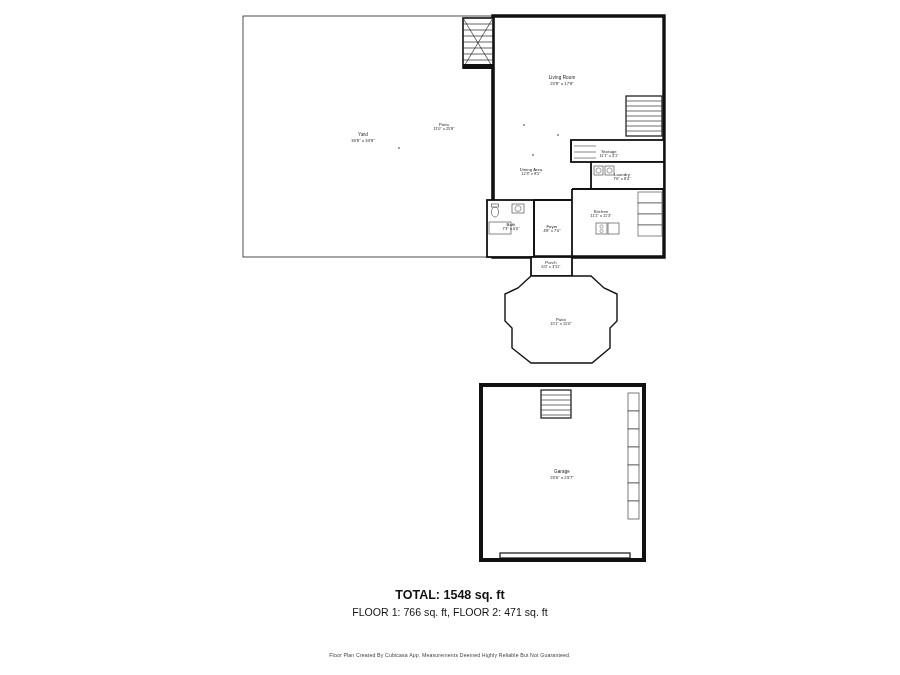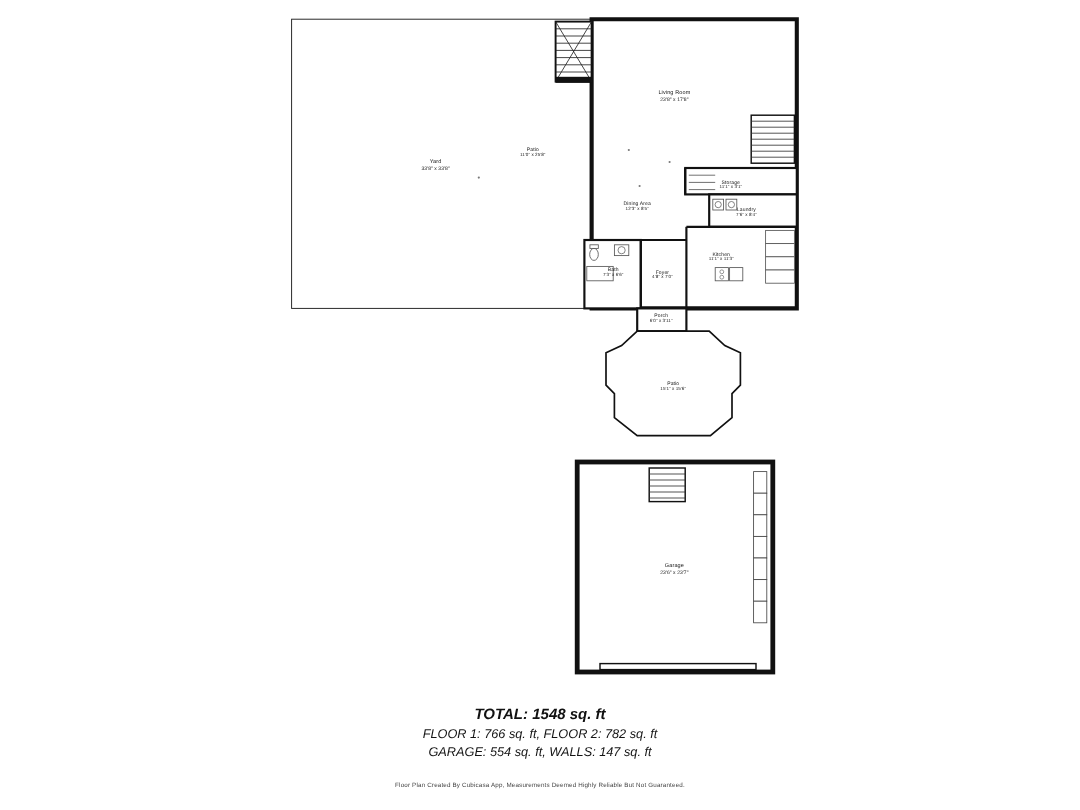--- a/index.html
+++ b/index.html
@@ -50,7 +50,6 @@
     top: 588px;
     width: 900px;
     text-align: center;
-    font-style: italic;
   }
   .summary .total {
     font-size: 12.5px;

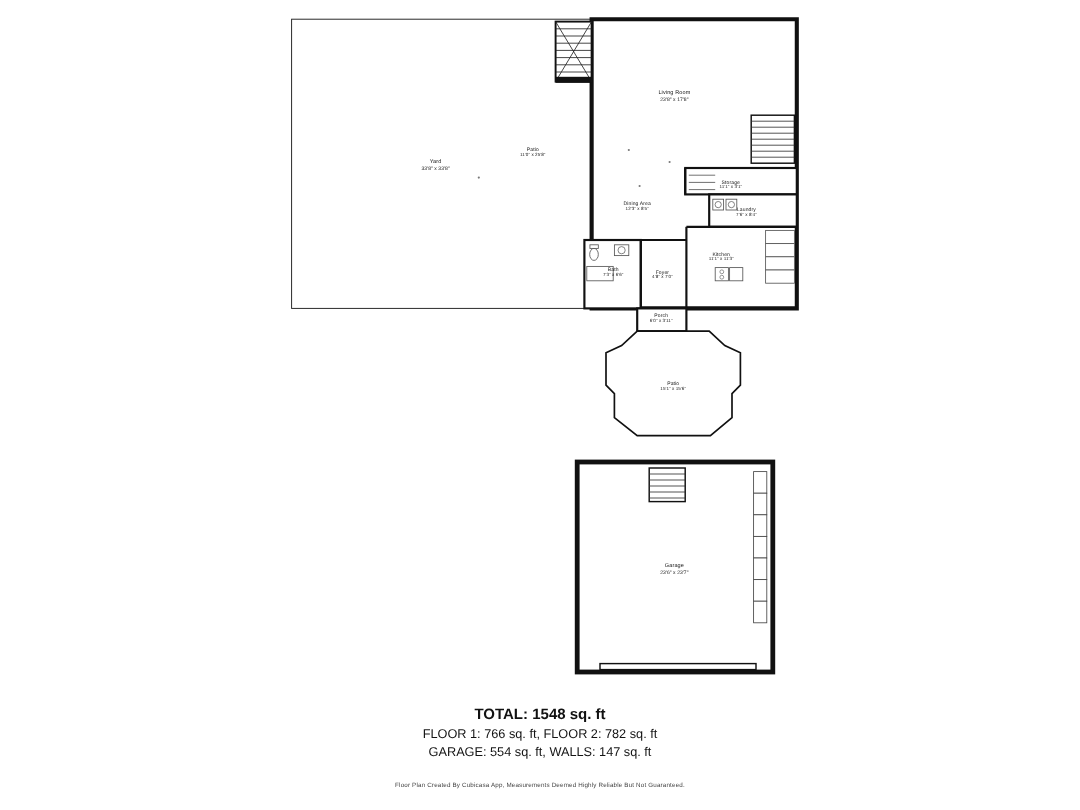--- a/index.html
+++ b/index.html
@@ -293,7 +293,7 @@
 
 <div class="summary">
   <div class="total">TOTAL: 1548 sq. ft</div>
-  <div class="line">FLOOR 1: 766 sq. ft, FLOOR 2: 782 sq. ft</div>
+  <div class="line">FLOOR 1: 766 sq. ft, FLOOR 2: 471 sq. ft</div>
   <div class="line">GARAGE: 554 sq. ft, WALLS: 147 sq. ft</div>
 </div>
 

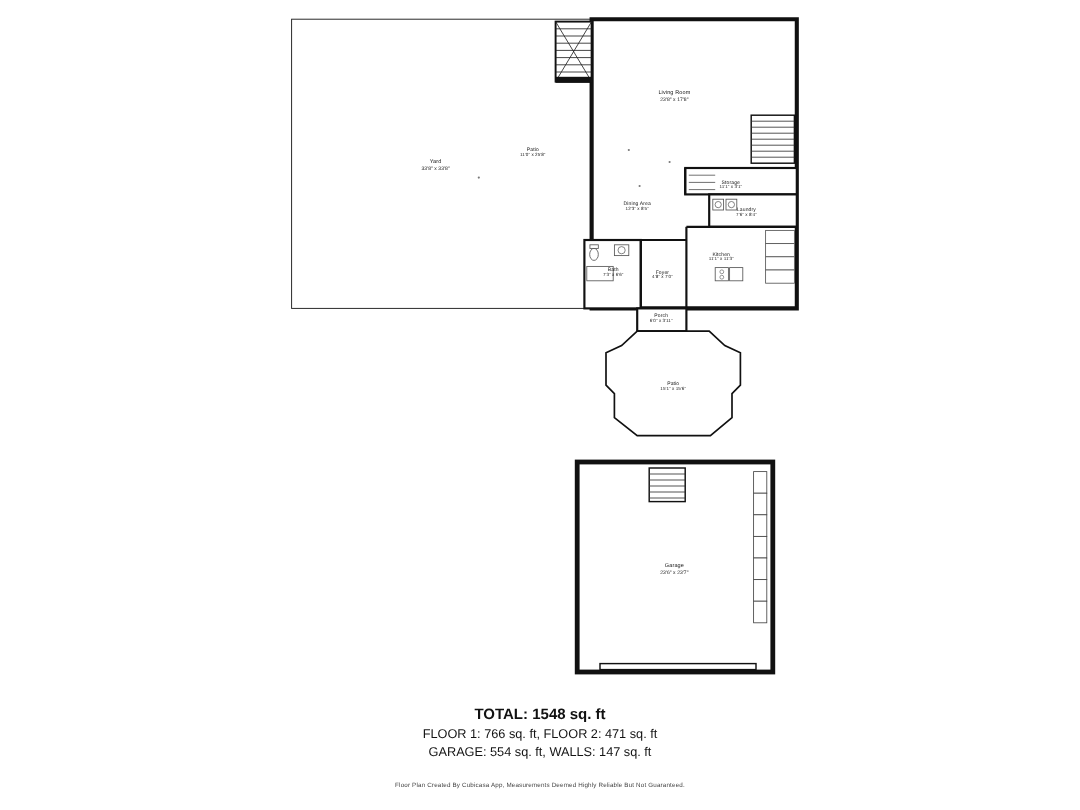--- a/index.html
+++ b/index.html
@@ -294,7 +294,6 @@
 <div class="summary">
   <div class="total">TOTAL: 1548 sq. ft</div>
   <div class="line">FLOOR 1: 766 sq. ft, FLOOR 2: 471 sq. ft</div>
-  <div class="line">GARAGE: 554 sq. ft, WALLS: 147 sq. ft</div>
 </div>
 
 <div class="footer-note">Floor Plan Created By Cubicasa App, Measurements Deemed Highly Reliable But Not Guaranteed.</div>

